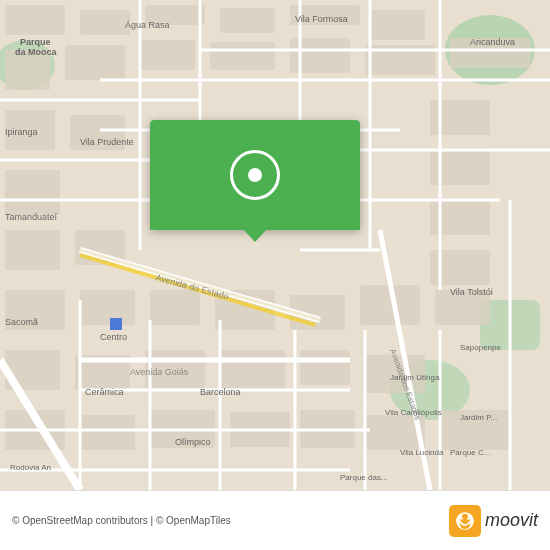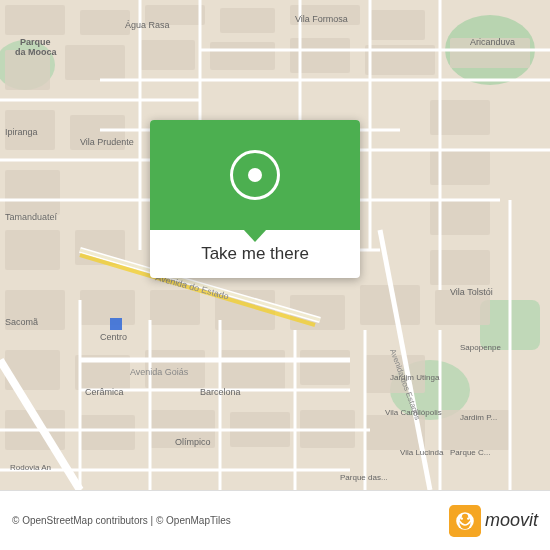--- a/index.html
+++ b/index.html
@@ -270,7 +270,6 @@
         <div class="location-dot"></div>
       </div>
     </div>
-    <div class="popup-text">Take me there</div>
   </div>
 </div>
 

